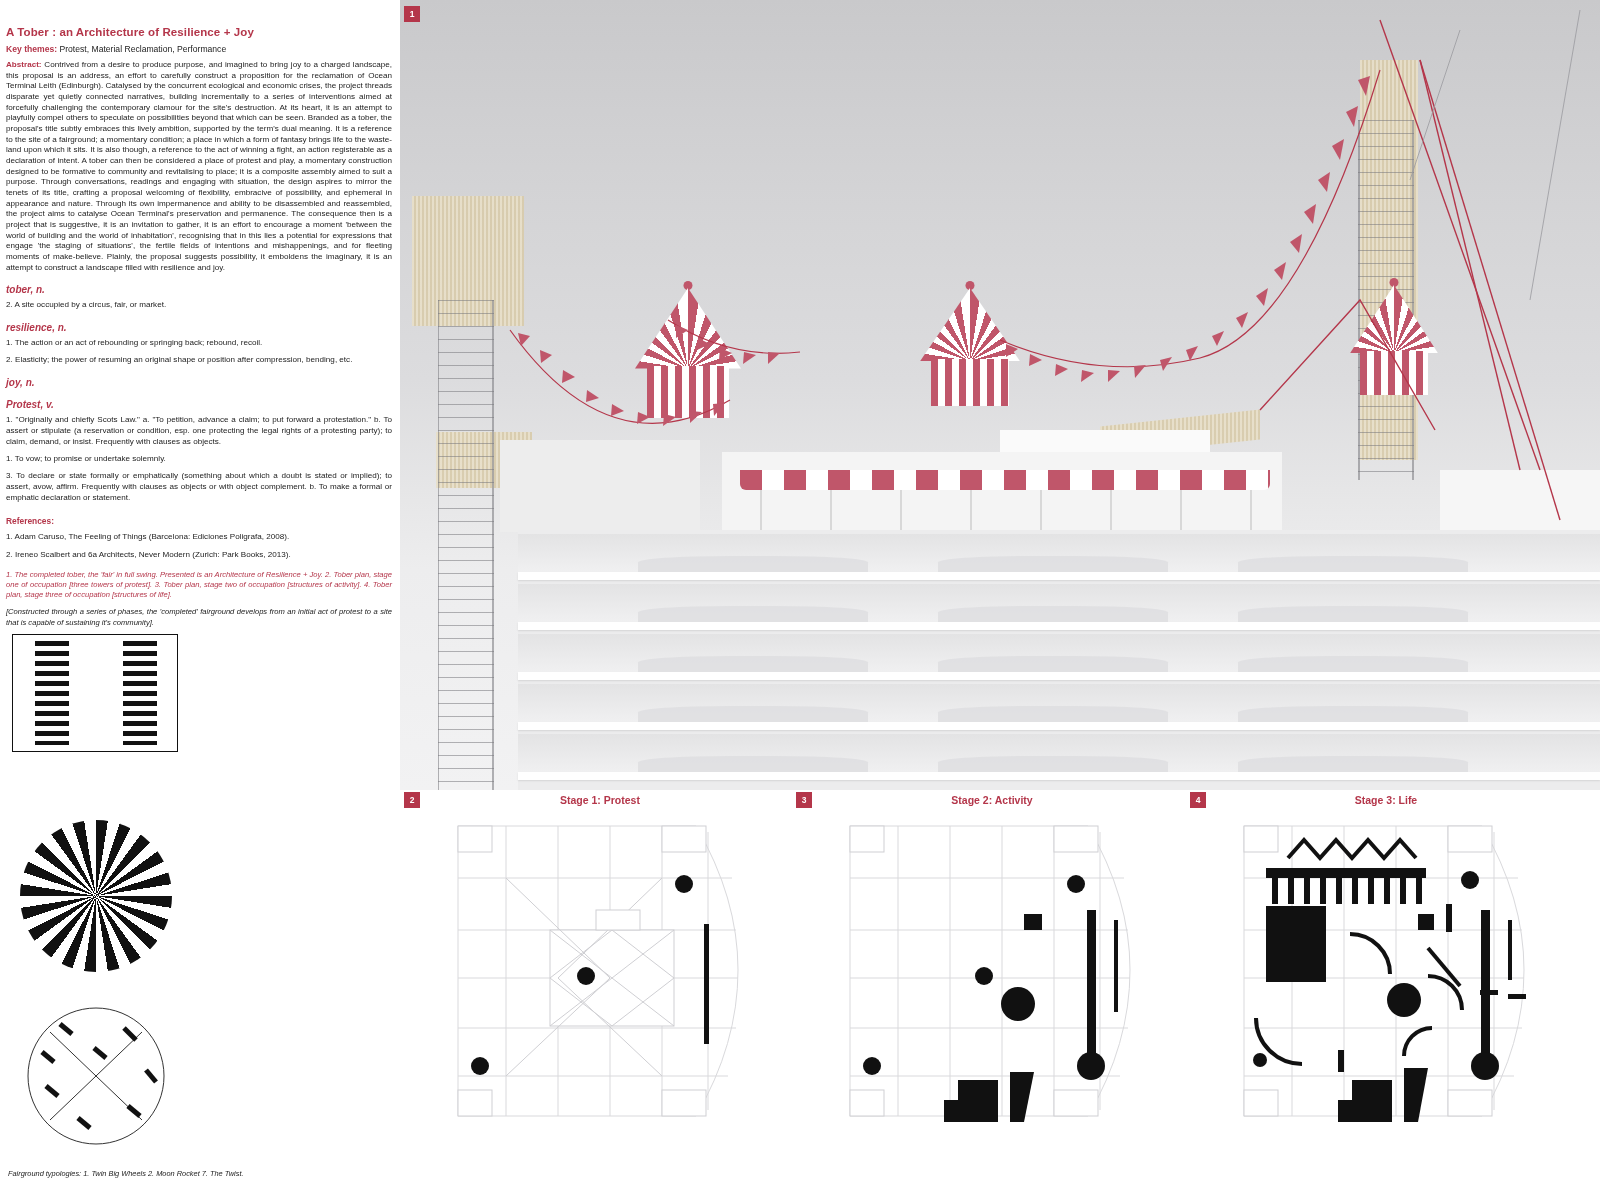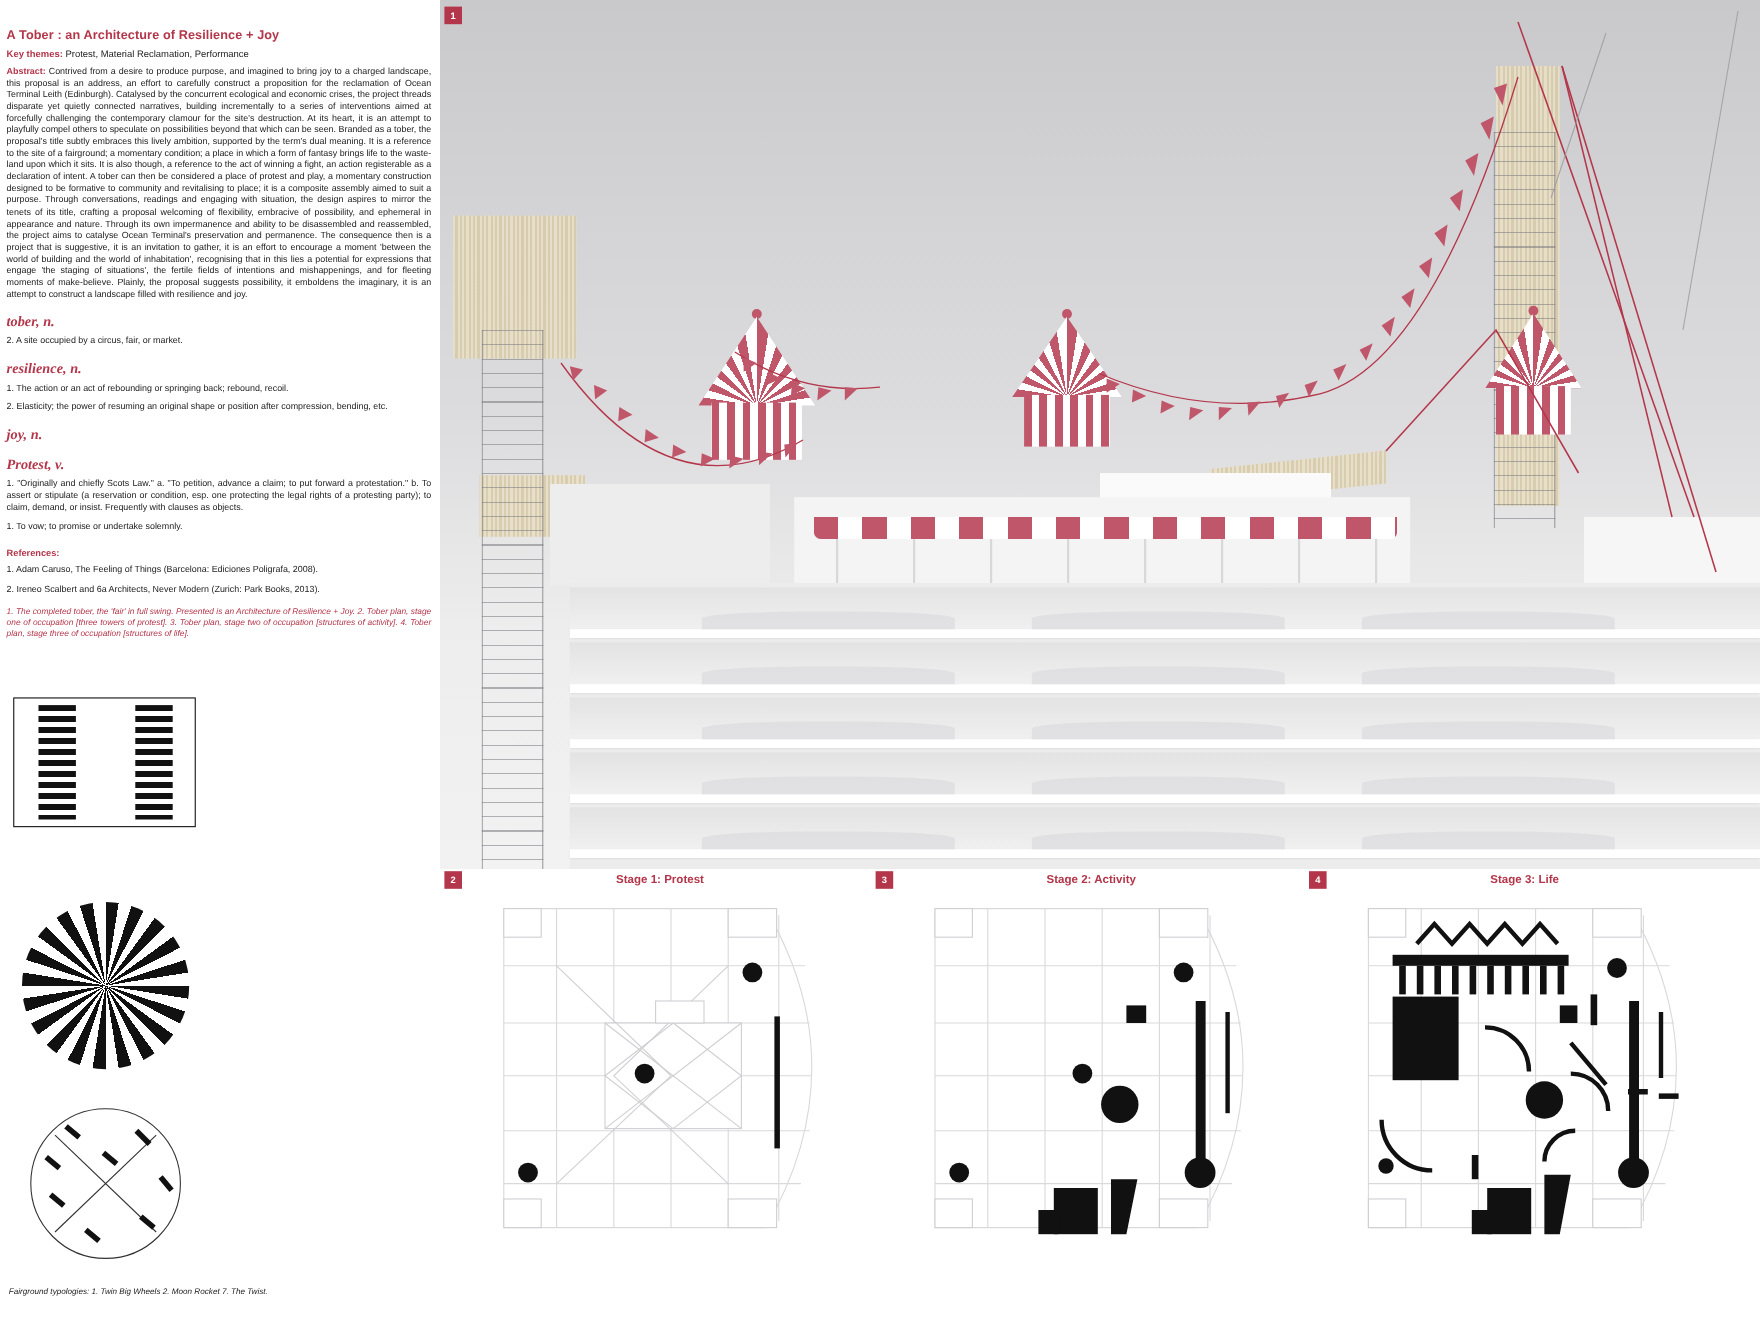--- a/index.html
+++ b/index.html
@@ -13,7 +13,7 @@
   .keythemes b{color:#b4364a;}
   .abstract{font-size:8.1px;line-height:1.32;text-align:justify;}
   .abstract b{color:#b4364a;}
-  .defhead{color:#b4364a;font-size:13px;font-style:italic;font-weight:bold;margin:11px 0 5px 0;font-family:Liberation Serif, serif;}
+  .defhead{color:#b4364a;font-size:10px;font-style:italic;font-weight:bold;margin:11px 0 5px 0;}
   .defline{font-size:8.1px;line-height:1.35;margin:0 0 6px 0;text-align:justify;}
   .refhead{color:#b4364a;font-size:8.4px;font-weight:bold;margin:12px 0 6px 0;}
   .refline{font-size:8.1px;line-height:1.35;margin:0 0 7px 0;}

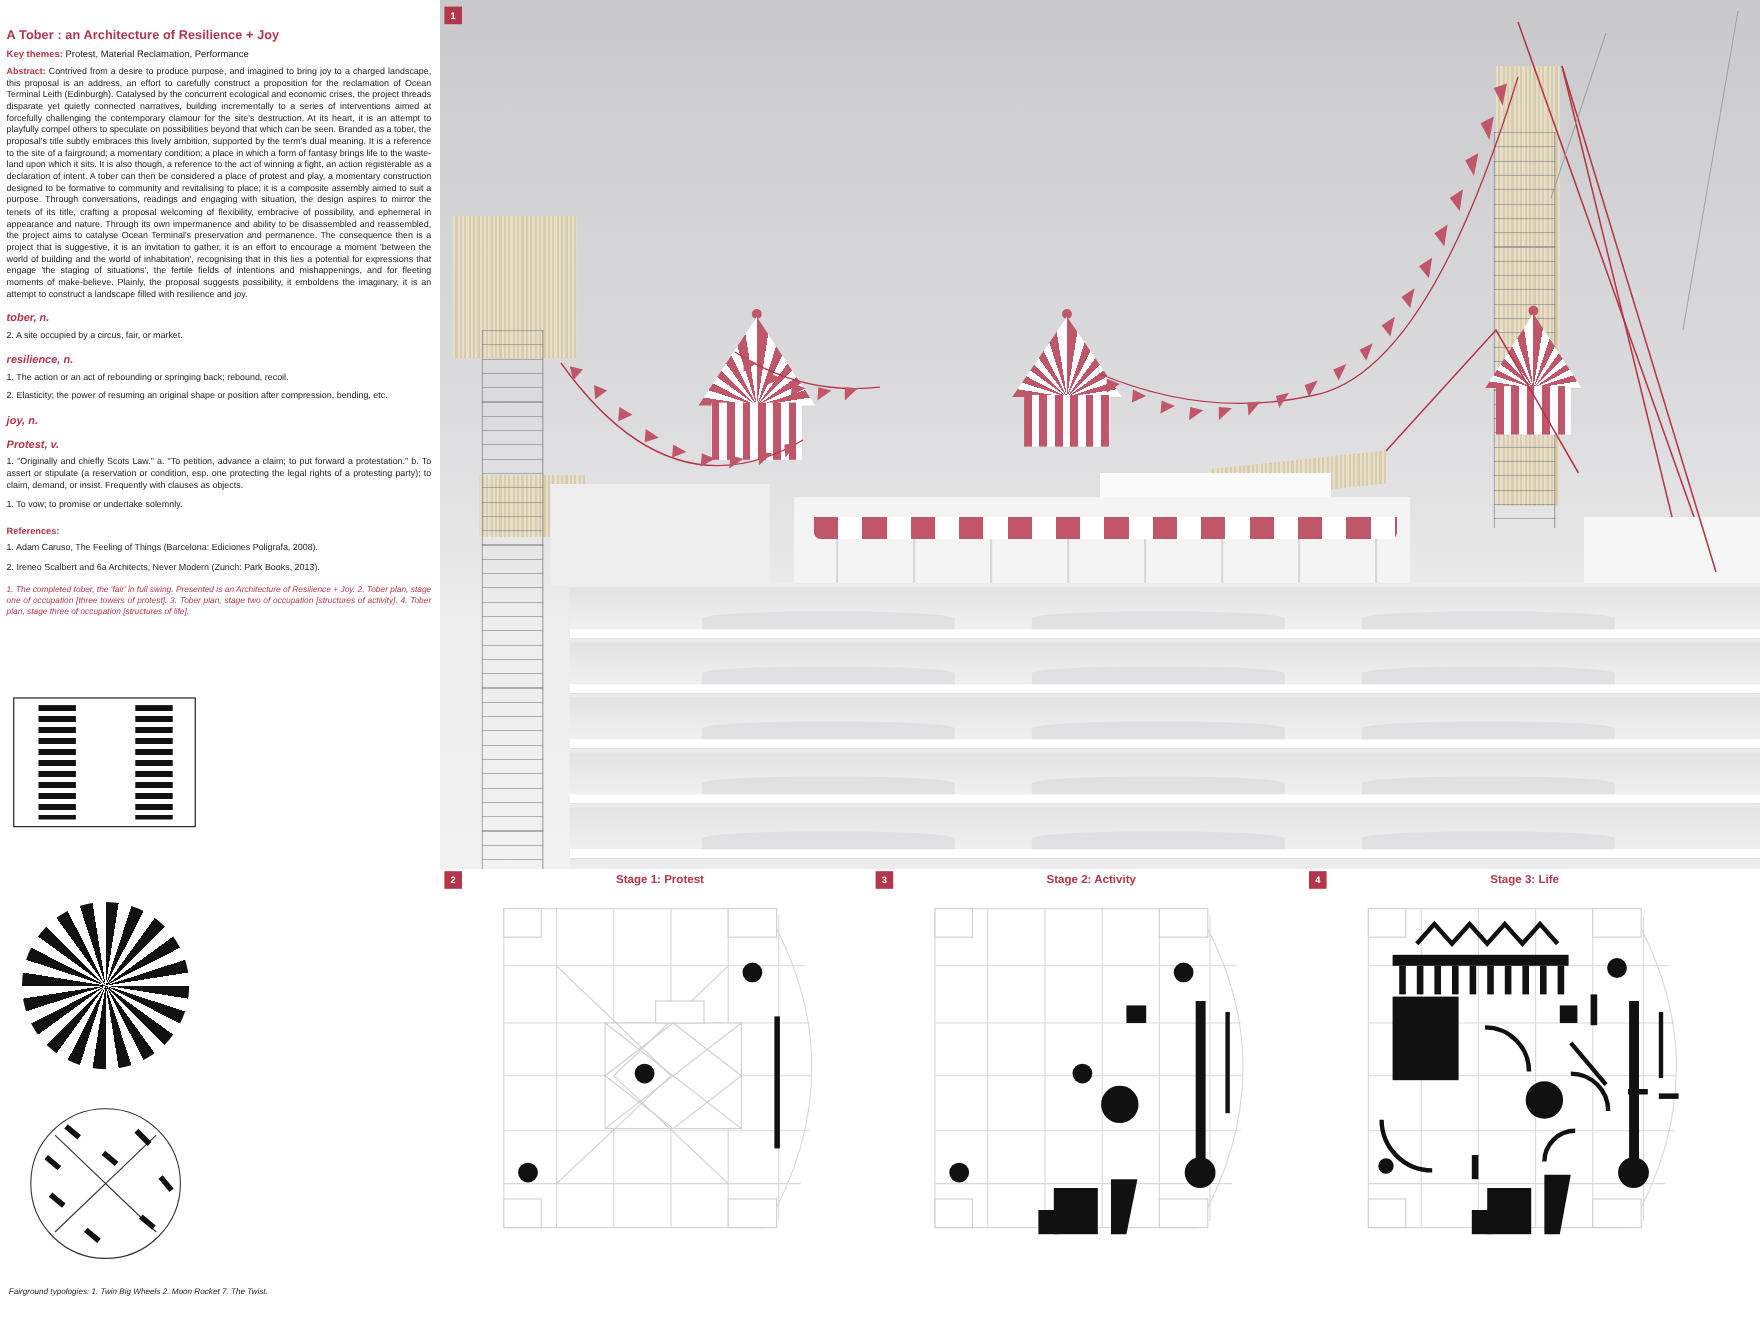--- a/index.html
+++ b/index.html
@@ -128,6 +128,7 @@
     <div class="defhead">Protest, v.</div>
     <div class="defline">1. "Originally and chiefly Scots Law." a. "To petition, advance a claim; to put forward a protestation." b.  To assert or stipulate (a reservation or condition, esp. one protecting the legal rights of a protesting party); to claim, demand, or insist. Frequently with clauses as objects.</div>
     <div class="defline">1. To vow; to promise or undertake solemnly.</div>
+    <div class="defline">3. To declare or state formally or emphatically (something about which a doubt is stated or implied); to assert, avow, affirm. Frequently with clauses as objects or with object complement. b. To make a formal or emphatic declaration or statement.</div>
 
     <div class="refhead">References:</div>
     <div class="refline">1. Adam Caruso, The Feeling of Things (Barcelona: Ediciones Poligrafa, 2008).</div>

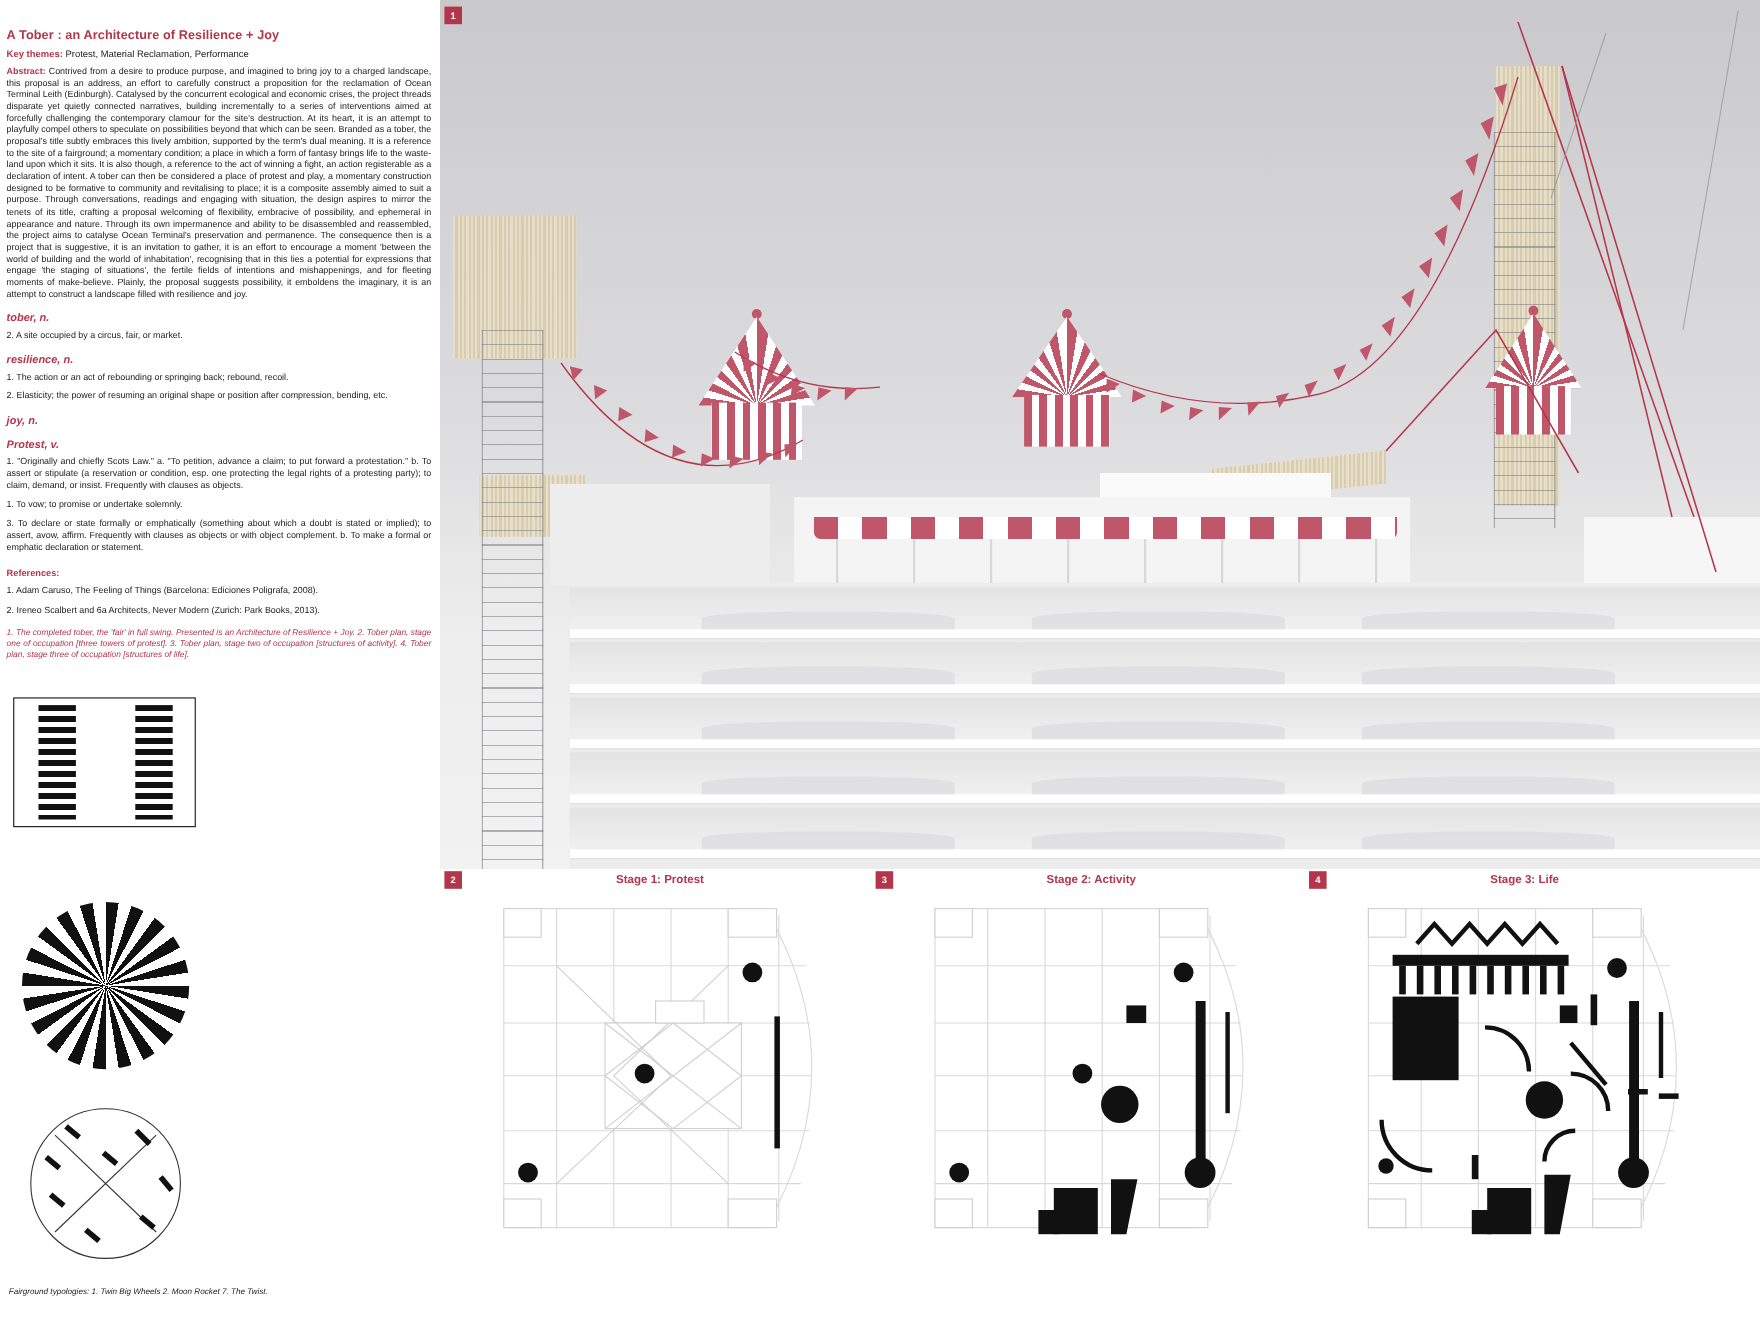--- a/index.html
+++ b/index.html
@@ -135,6 +135,7 @@
     <div class="refline">2. Ireneo Scalbert and 6a Architects, Never Modern (Zurich: Park Books, 2013).</div>
 
     <div class="capred">1. The completed tober, the 'fair' in full swing. Presented is an Architecture of Resilience + Joy. 2. Tober plan, stage one of occupation [three towers of protest]. 3. Tober plan, stage two of occupation [structures of activity]. 4. Tober plan, stage three of occupation [structures of life].</div>
+    <div class="capblk">[Constructed through a series of phases, the 'completed' fairground develops from an initial act of protest to a site that is capable of sustaining it's community].</div>
   </div>
 
   <div class="fig-stripes">

